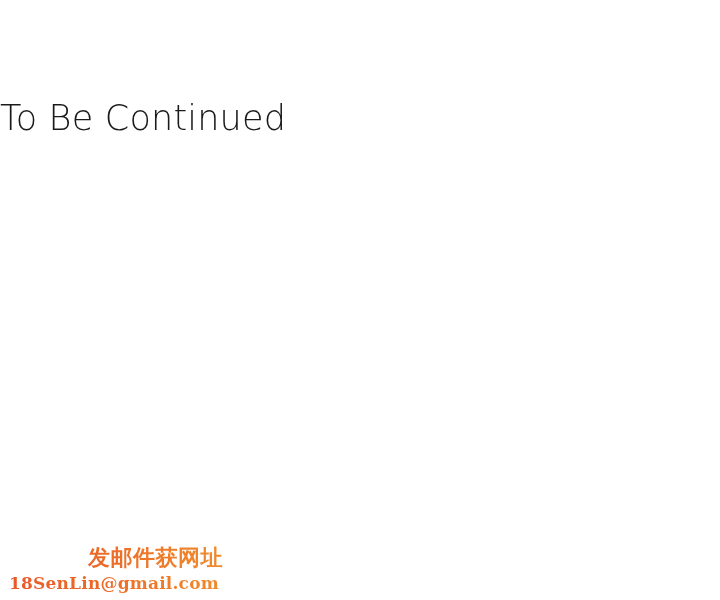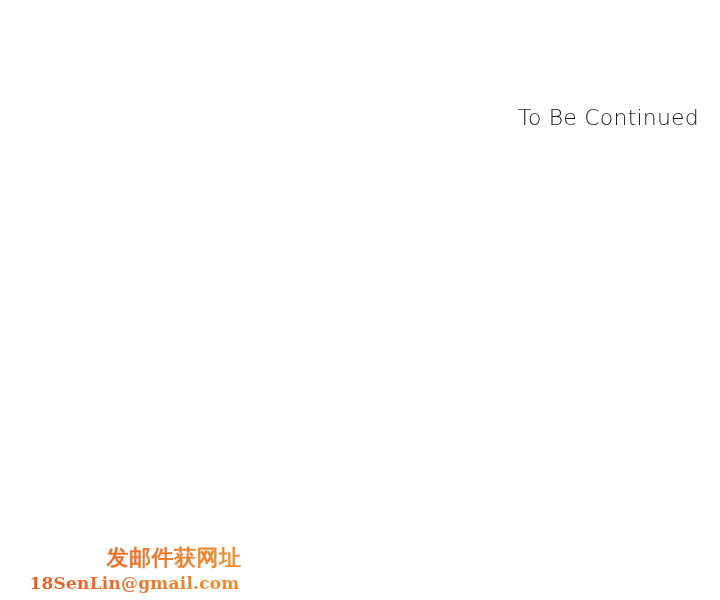--- a/index.html
+++ b/index.html
@@ -25,9 +25,8 @@
     left: 0;
     top: 96px;
     width: 699px;              
-    text-align: right;
     font-family: "DejaVu Sans", sans-serif;
-    font-size: 22px;
+    font-size: 35px;
     font-weight: 300;
     line-height: 44px;
     letter-spacing: 0.2px;

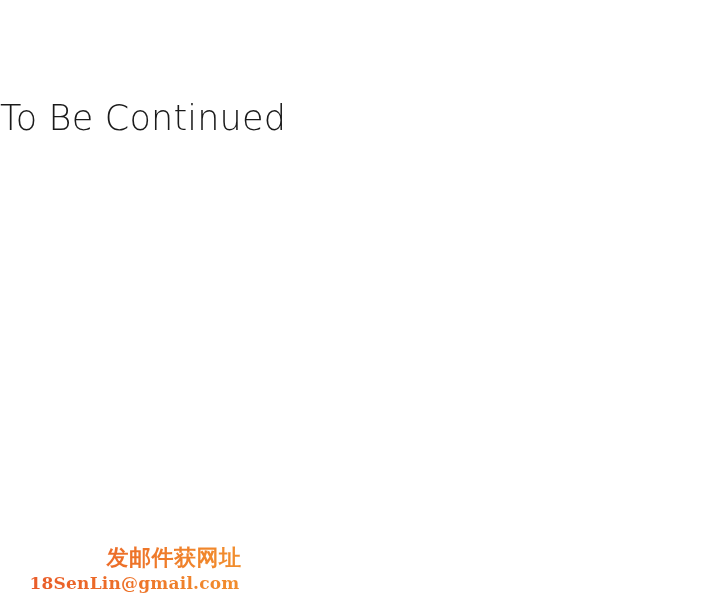--- a/index.html
+++ b/index.html
@@ -53,7 +53,6 @@
     -webkit-background-clip: text;
     background-clip: text;
     color: transparent;
-    text-align: center;
     -webkit-text-fill-color: transparent;
   }
 

